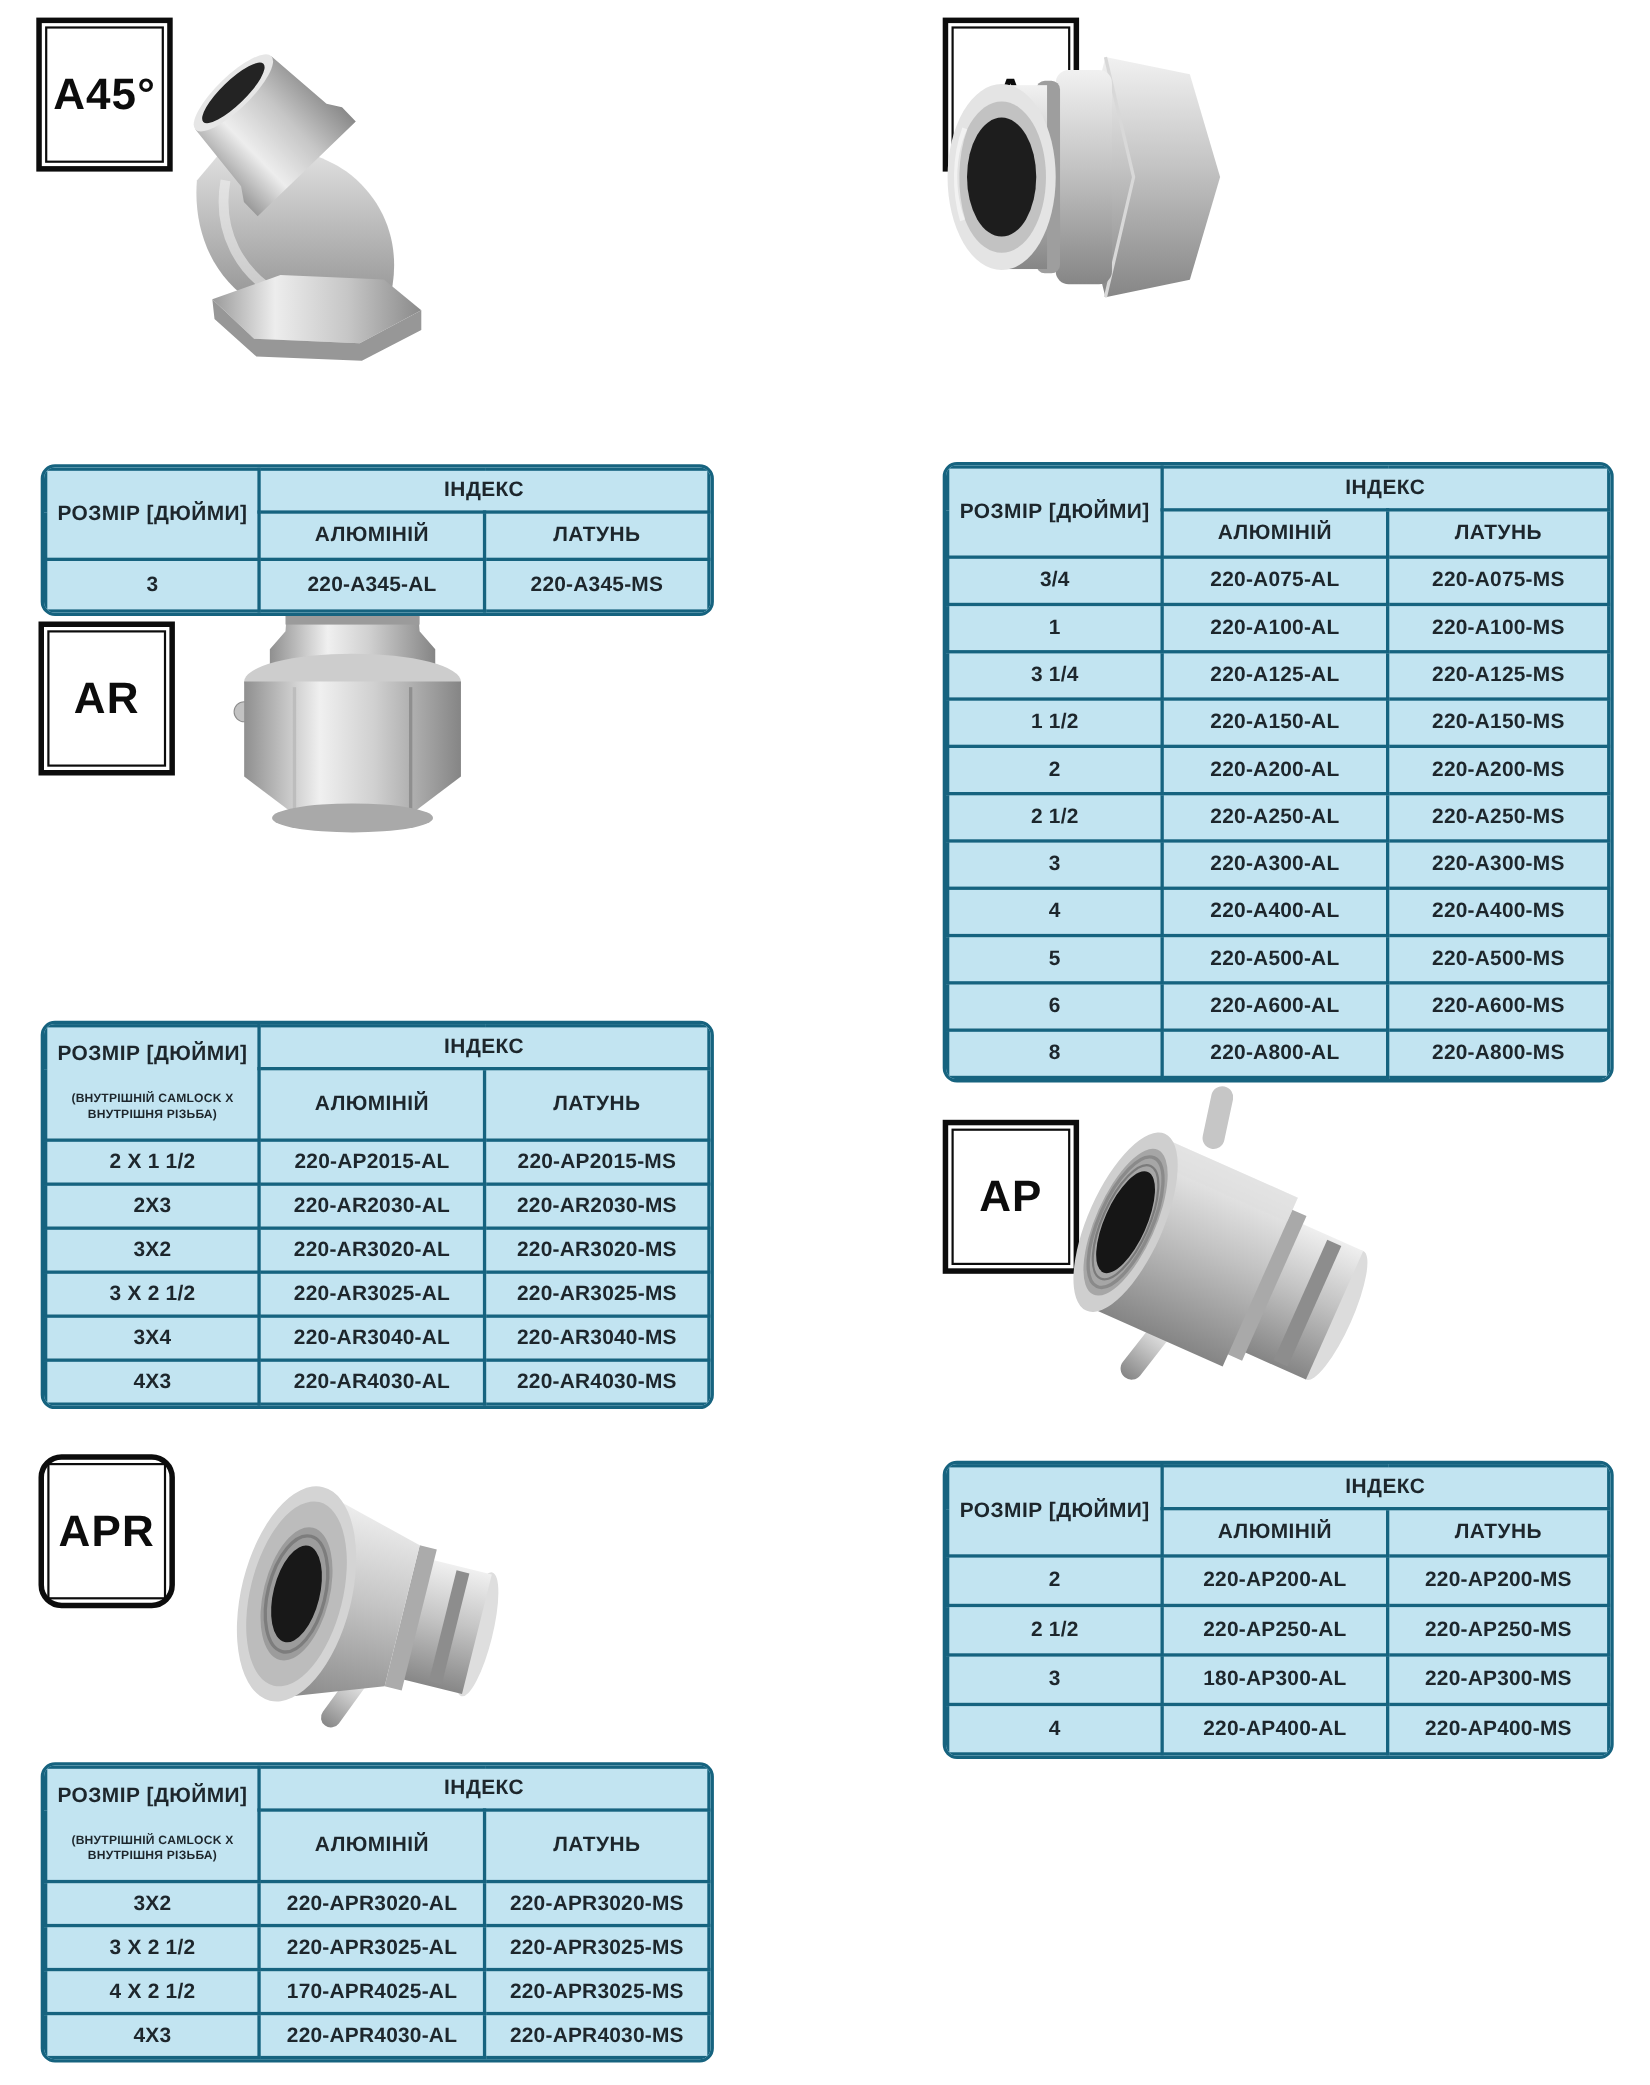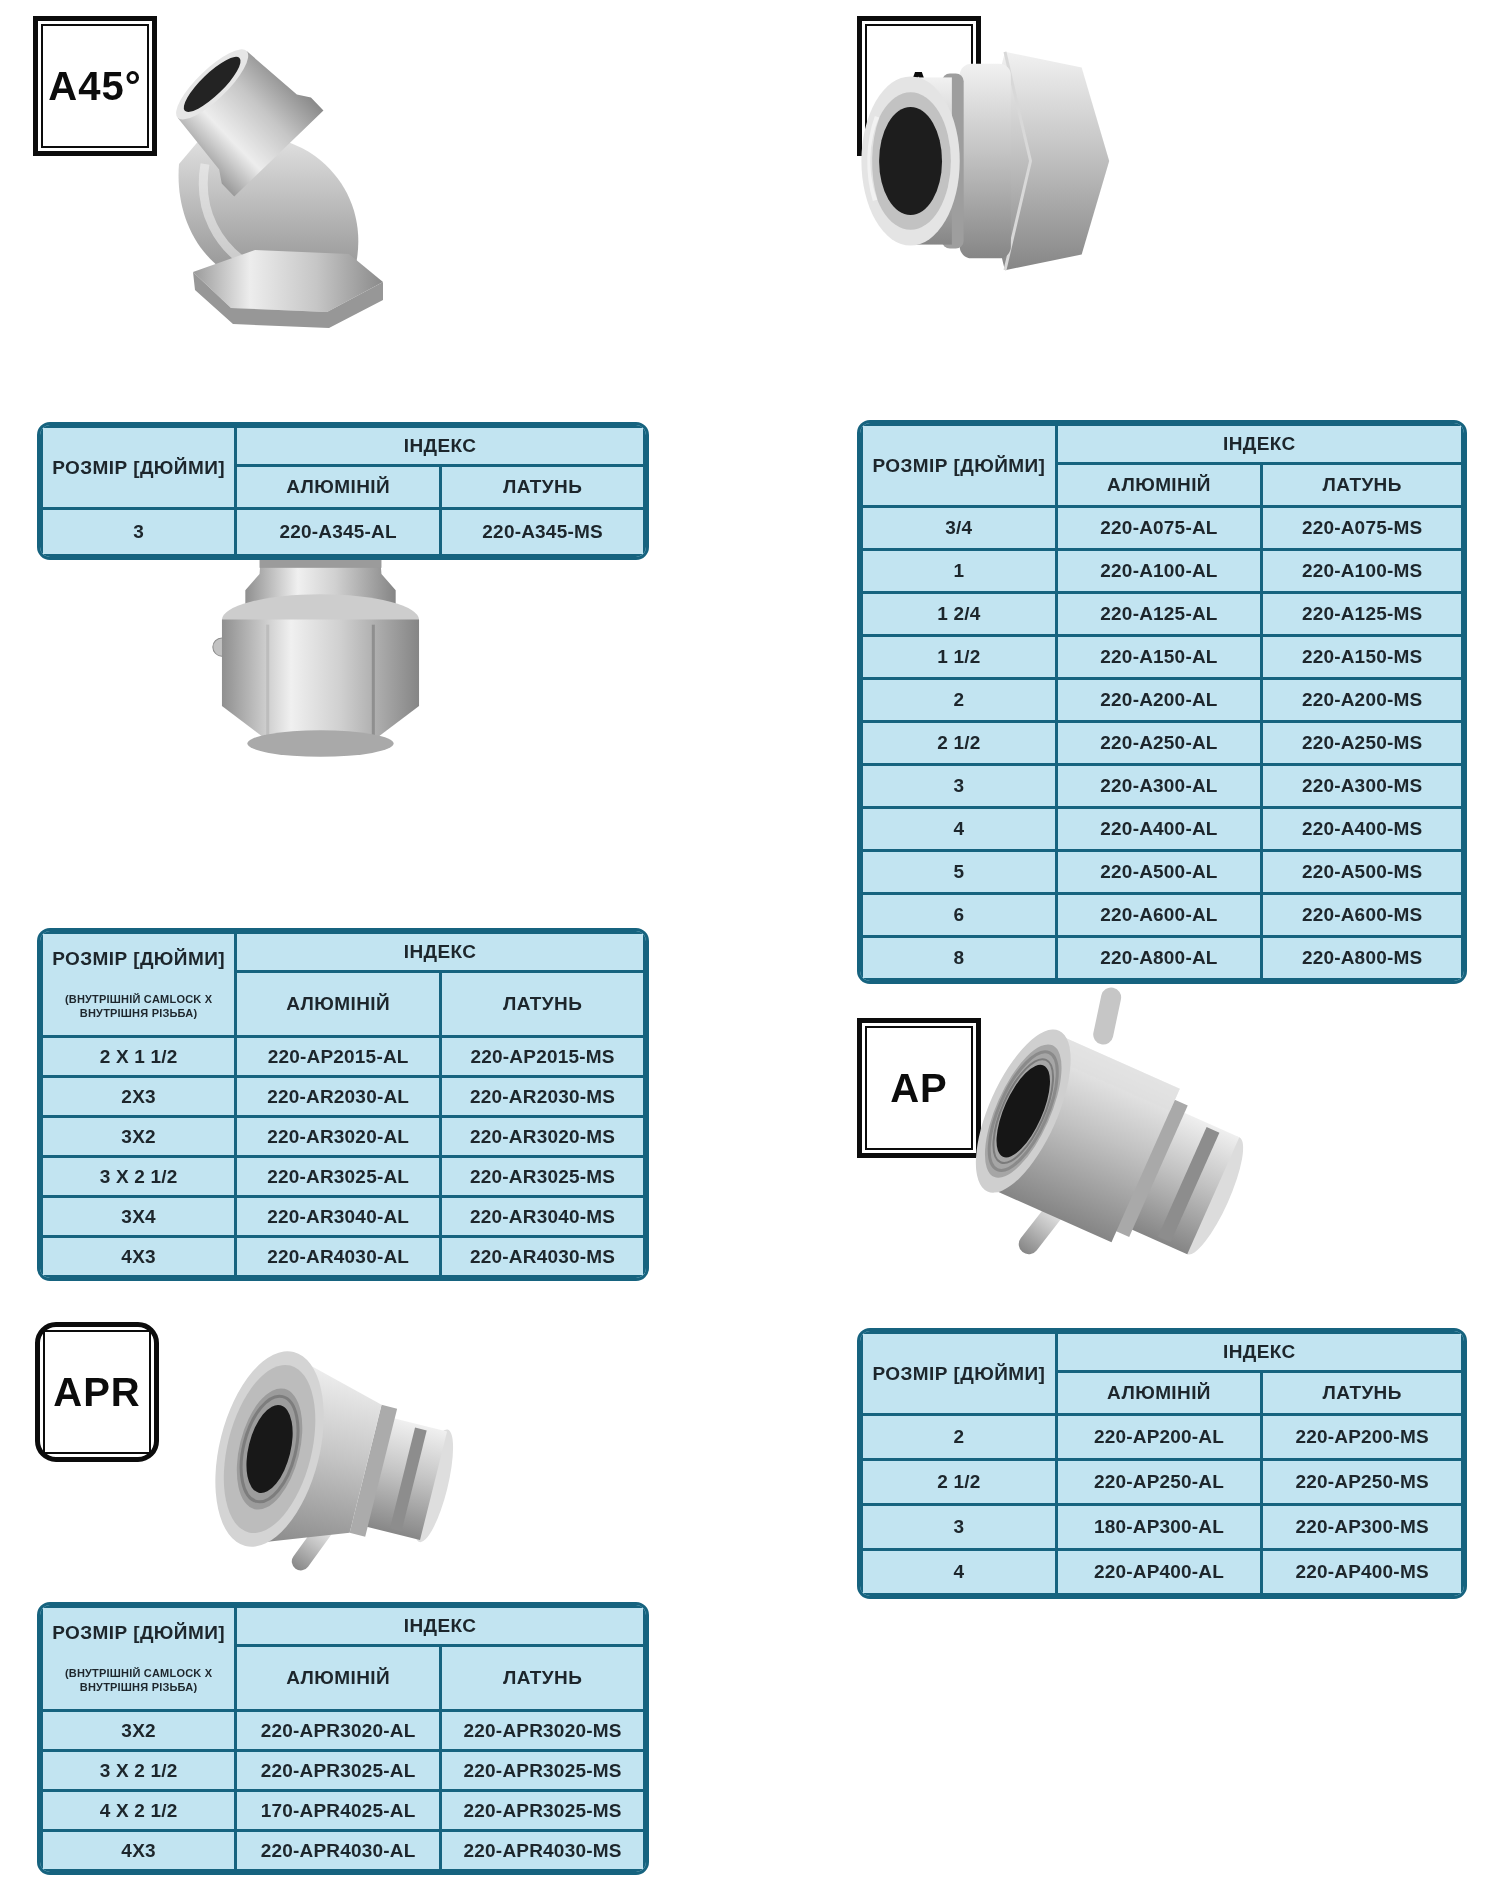--- a/index.html
+++ b/index.html
@@ -65,6 +65,9 @@
   </div>
   <div class="tag-box" id="tag-a">
     <span>A</span>
+  </div>
+  <div class="tag-box" id="tag-ar">
+    <span>AR</span>
   </div>
   <div class="tag-box" id="tag-ap">
     <span>AP</span>

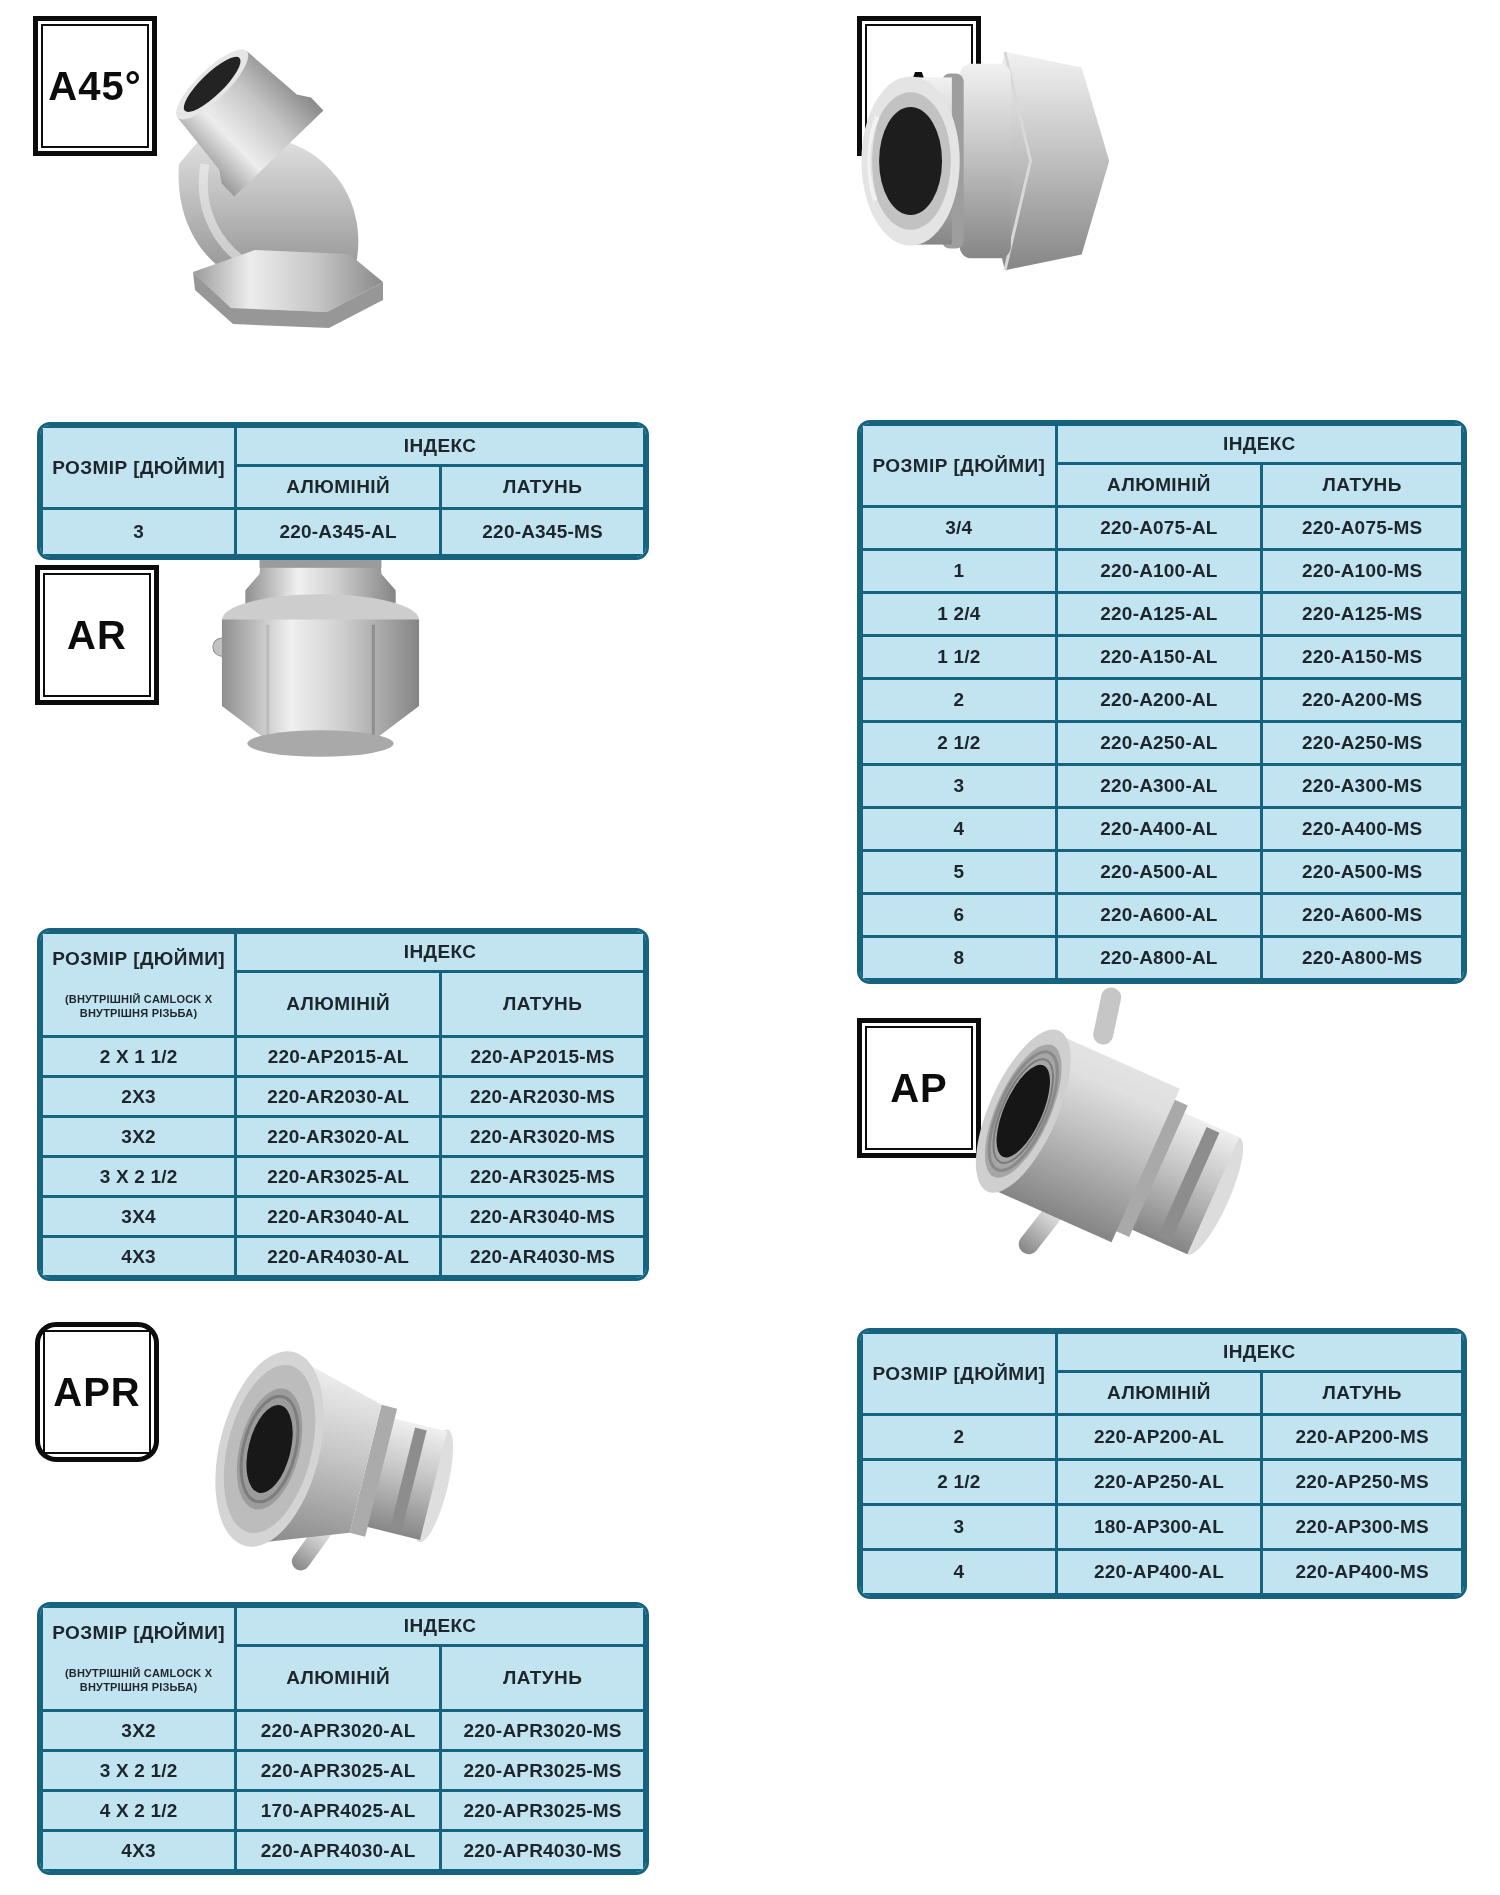--- a/index.html
+++ b/index.html
@@ -250,7 +250,7 @@
             <td>220-A100-MS</td>
           </tr>
           <tr>
-            <td>1 2/4</td>
+            <td>3 1/4</td>
             <td>220-A125-AL</td>
             <td>220-A125-MS</td>
           </tr>

